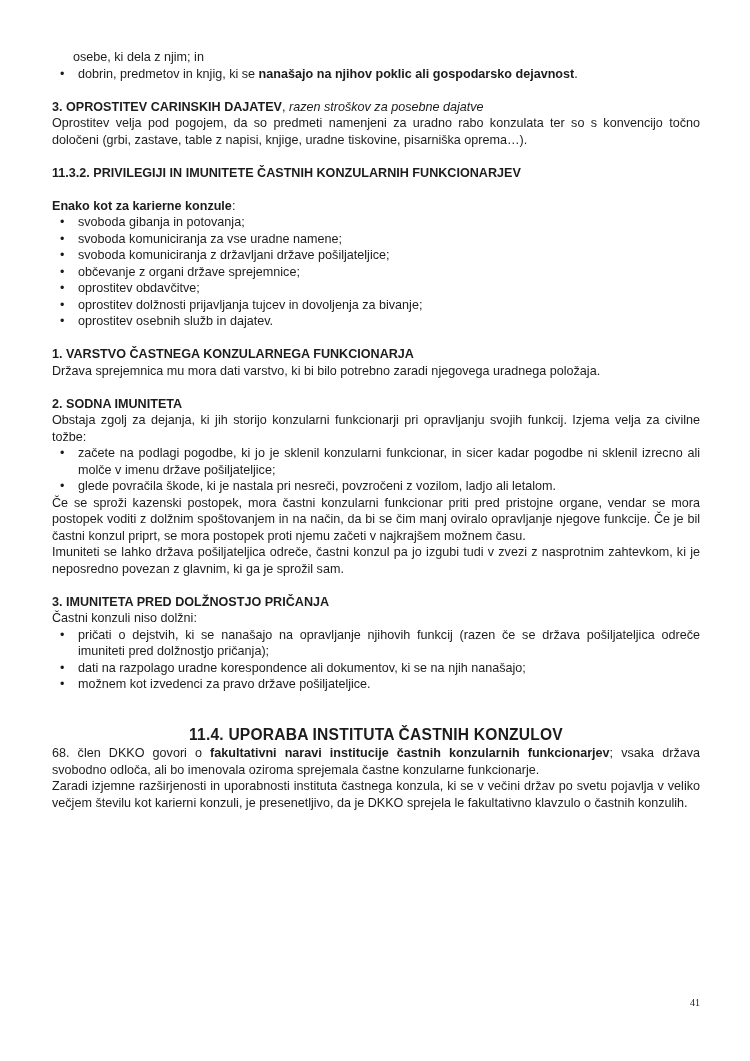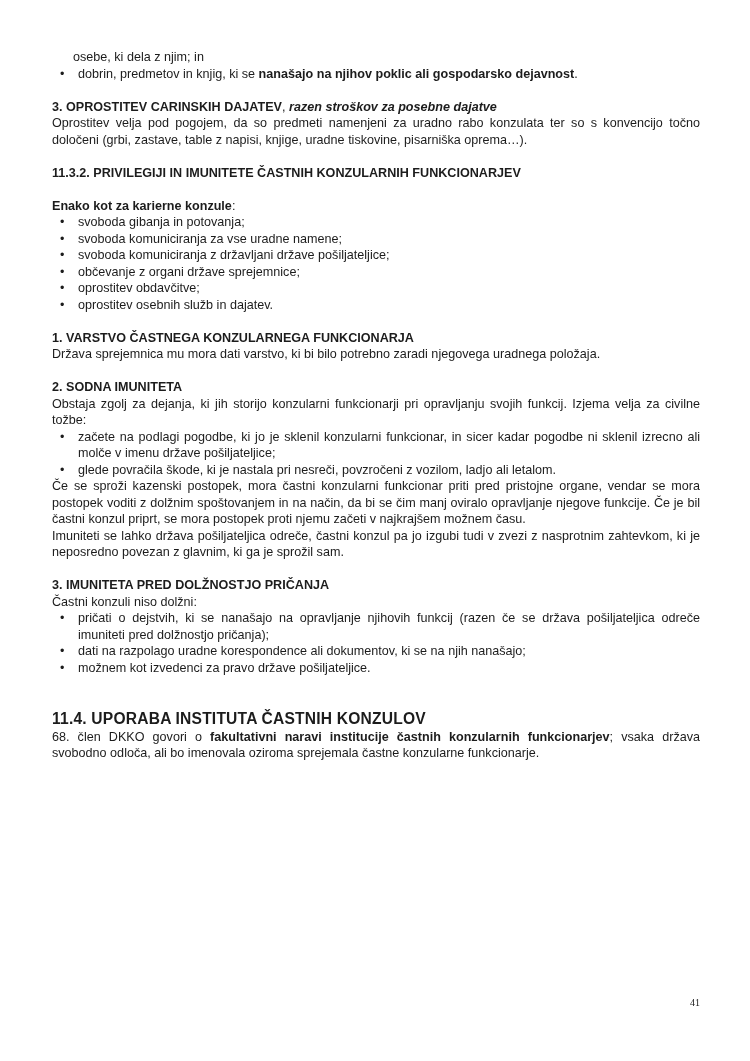--- a/index.html
+++ b/index.html
@@ -33,7 +33,7 @@
     letter-spacing: 0.2px;
   }
   .b { font-weight: bold; }
-  .it { font-style: italic; font-weight: bold; }
+  .it { font-style: italic; font-weight: normal; }
   .plain { font-weight: normal; }
   .gap { height: 16.5px; }
   ul.blist { list-style: none; }

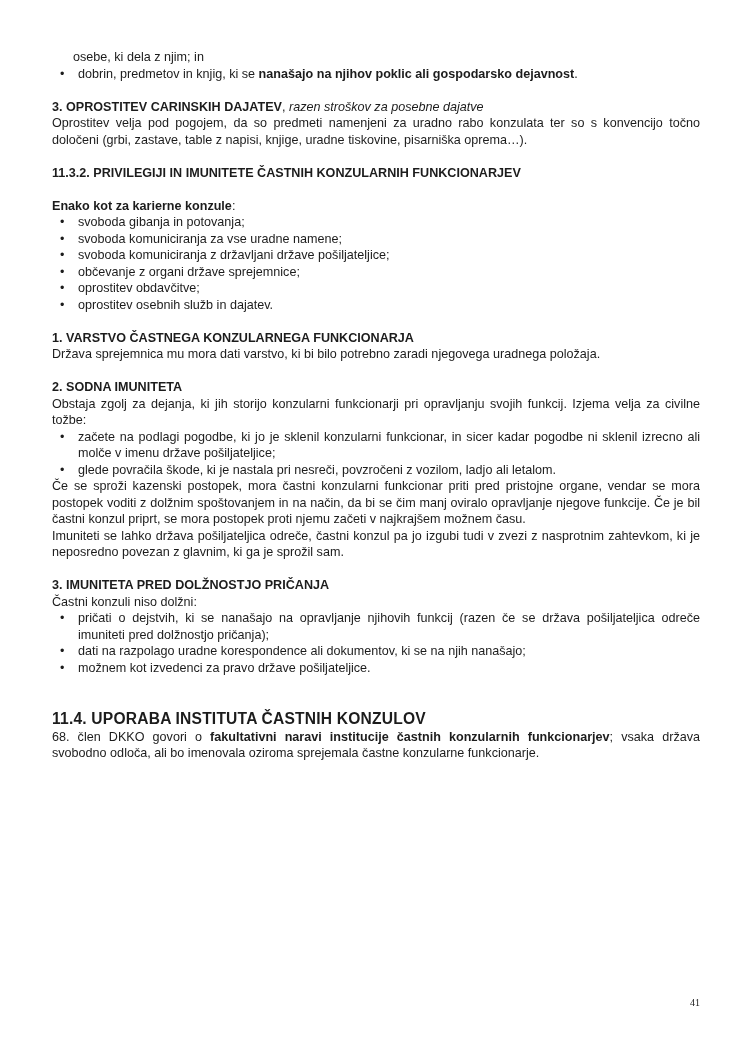--- a/index.html
+++ b/index.html
@@ -98,6 +98,7 @@
       <li>svoboda komuniciranja z državljani države pošiljateljice;</li>
       <li>občevanje z organi države sprejemnice;</li>
       <li>oprostitev obdavčitve;</li>
+      <li>oprostitev dolžnosti prijavljanja tujcev in dovoljenja za bivanje;</li>
       <li>oprostitev osebnih služb in dajatev.</li>
     </ul>
 

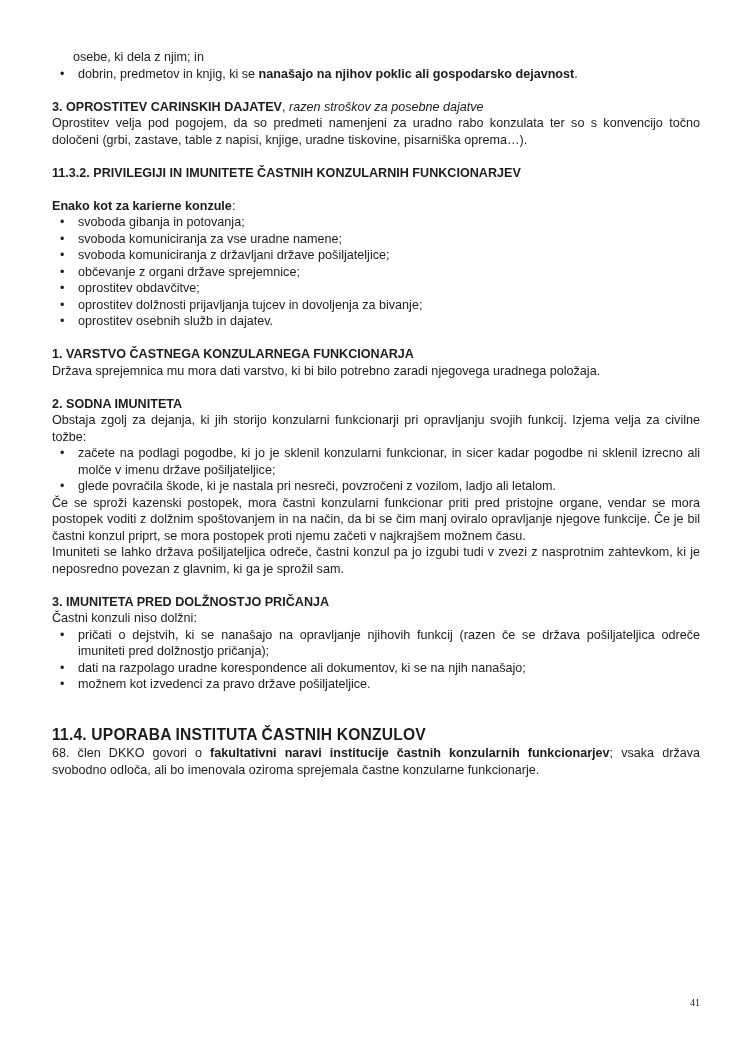--- a/index.html
+++ b/index.html
@@ -28,7 +28,7 @@
     font-size: 15.6px;
     line-height: 21px;
     font-weight: bold;
-    text-align: left;
+    text-align: center;
     margin-top: 15px;
     letter-spacing: 0.2px;
   }

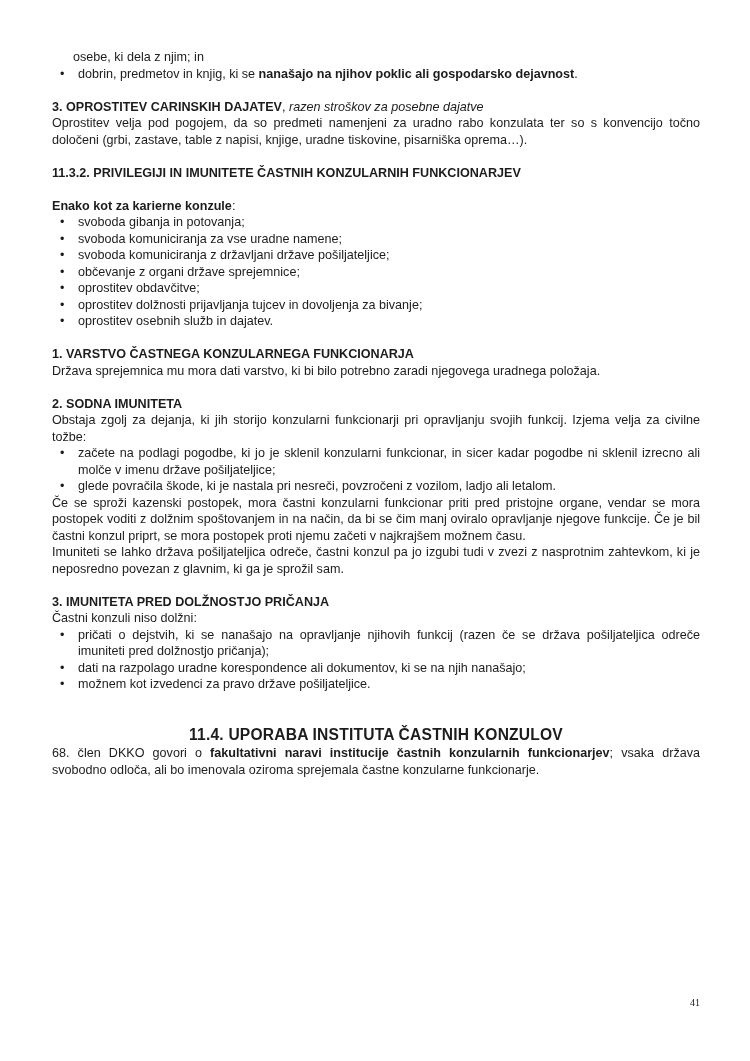--- a/index.html
+++ b/index.html
@@ -134,6 +134,7 @@
     <p>
       <span>68. člen DKKO govori o </span><span class="b">fakultativni naravi institucije častnih konzularnih funkcionarjev</span><span>; vsaka država svobodno odloča, ali bo imenovala oziroma sprejemala častne konzularne funkcionarje.</span>
     </p>
+    <p>Zaradi izjemne razširjenosti in uporabnosti instituta častnega konzula, ki se v večini držav po svetu pojavlja v veliko večjem številu kot karierni konzuli, je presenetljivo, da je DKKO sprejela le fakultativno klavzulo o častnih konzulih.</p>
 
   </div>
 

